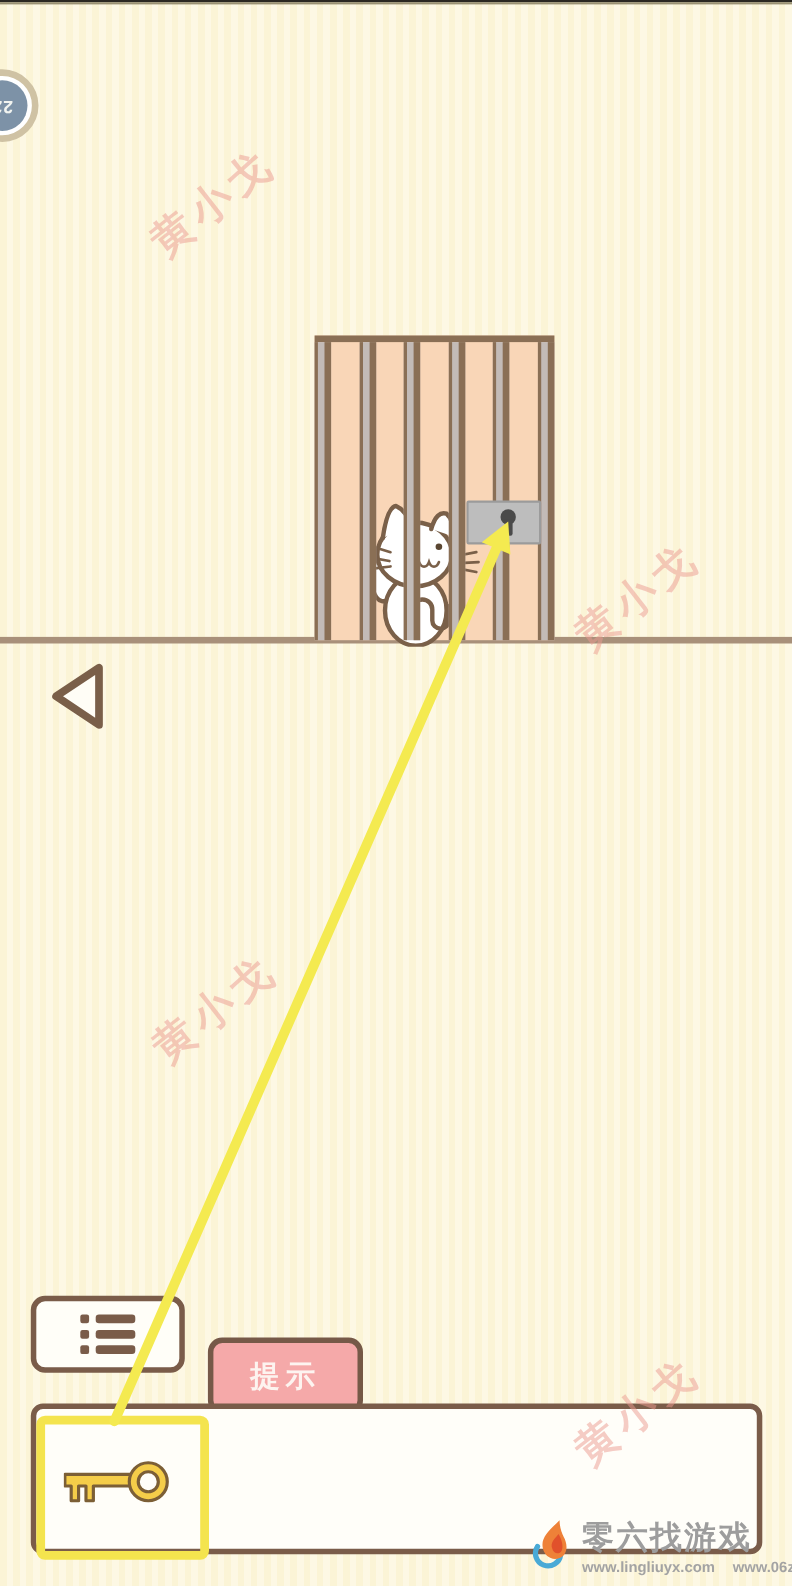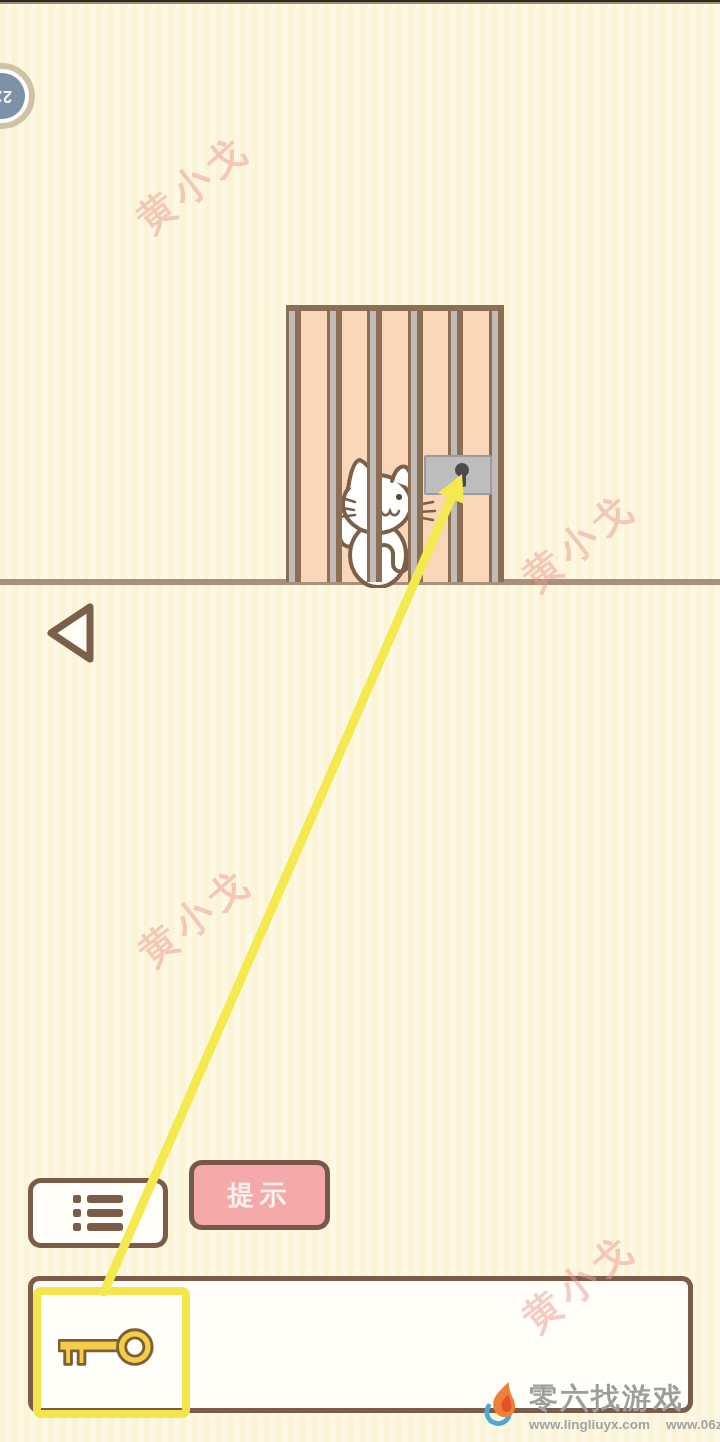--- a/index.html
+++ b/index.html
@@ -84,7 +84,7 @@
   .menu-bar { width:36px; height:8px; background:#7a5c49; border-radius:3px; }
 
   .hint-btn {
-    left:189px; top:1160px; width:141px; height:70px;
+    left:189px; top:1216px; width:141px; height:70px;
     background:#f5a9a9; border:5px solid #765948; border-radius:13px;
     display:flex; align-items:center; justify-content:center;
     color:#fdf4f0; font-size:27px; letter-spacing:5px; font-weight:bold;

